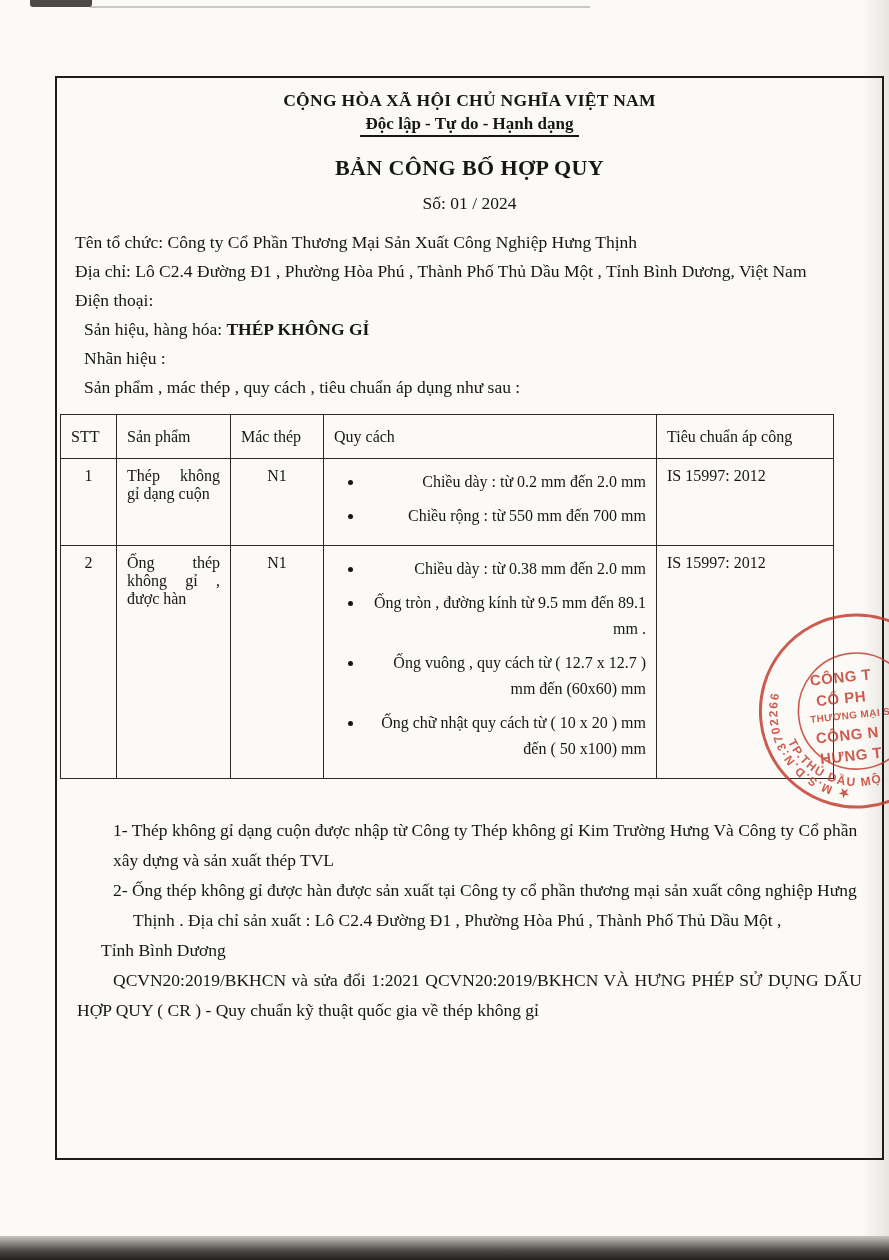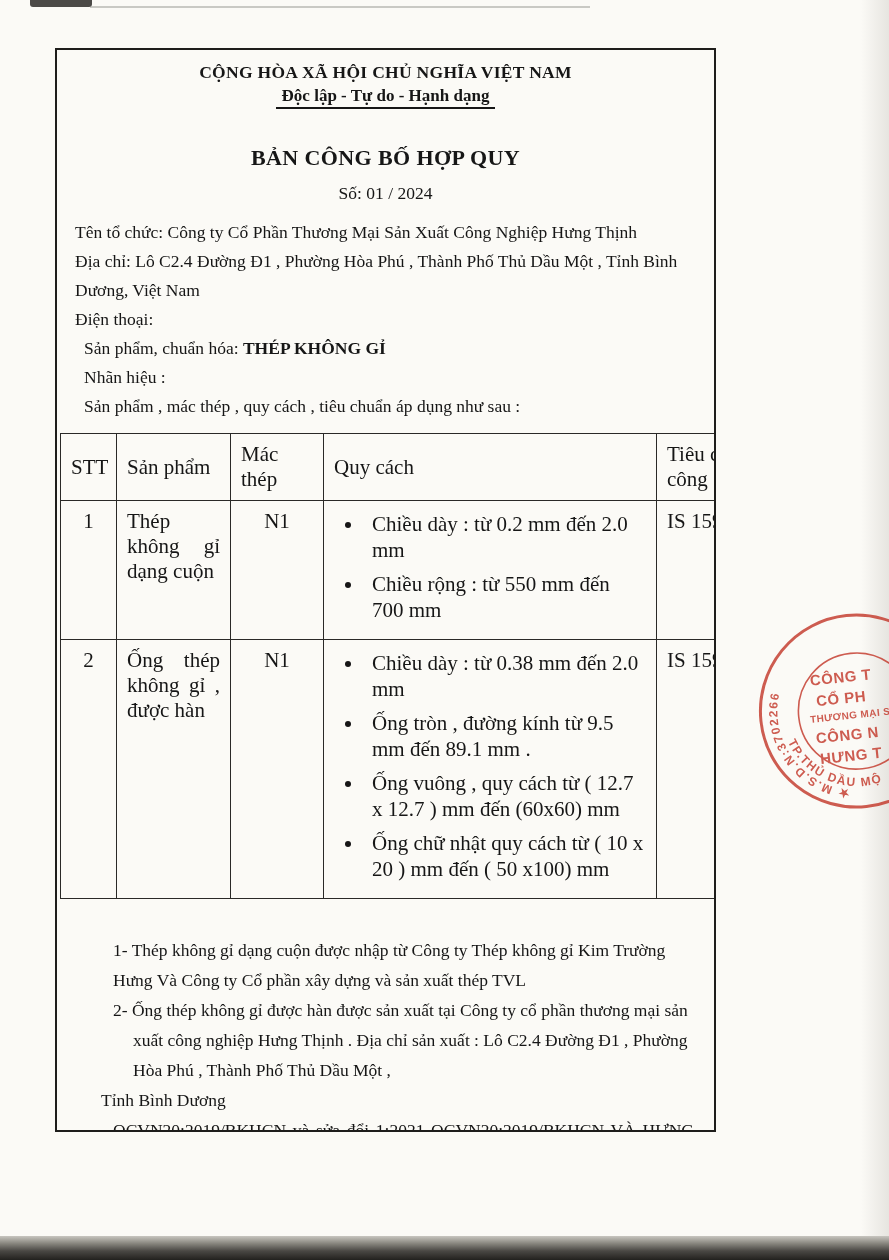--- a/index.html
+++ b/index.html
@@ -19,7 +19,7 @@
     background:linear-gradient(180deg,#c8c6c0 0%,#8a8880 30%,#4a4844 62%,#22211e 100%); }
   
   .doc {
-    position:absolute; left:55px; top:48px; width:661px; height:1084px;
+    position:absolute; left:55px; top:76px; width:829px; height:1084px;
     border:2px solid #1e1d1b; overflow:hidden; background:transparent;
   }
   .nat-header { text-align:center; margin-top:12px; }

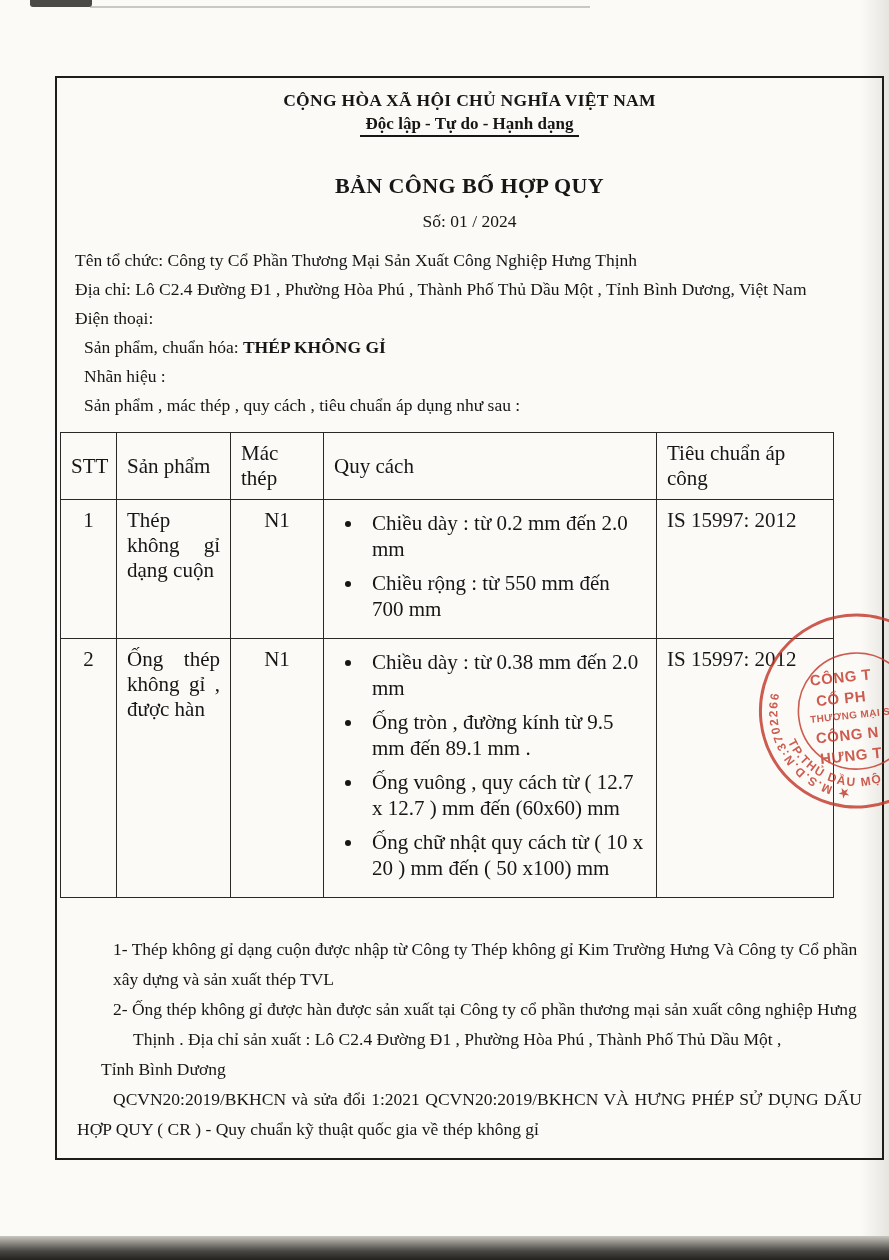--- a/index.html
+++ b/index.html
@@ -26,7 +26,7 @@
   .nh1 { font-weight:bold; font-size:17.5px; letter-spacing:.3px; }
   .nh2 { font-weight:bold; font-size:17px; margin-top:3px; }
   .nh2 .underline { display:inline-block; border-bottom:2px solid #161616; padding:0 6px 1px 6px; }
-  .doc-title { text-align:center; font-weight:bold; font-size:22px; letter-spacing:.4px; margin-top:36px; }
+  .doc-title { text-align:center; font-weight:bold; font-size:22px; letter-spacing:.4px; margin-top:18px; }
   .doc-number { text-align:center; font-size:17.5px; margin-top:12px; }
   .info { padding:0 18px; margin-top:14px; font-size:17.5px; line-height:29px; }
   .info p { margin:0; }

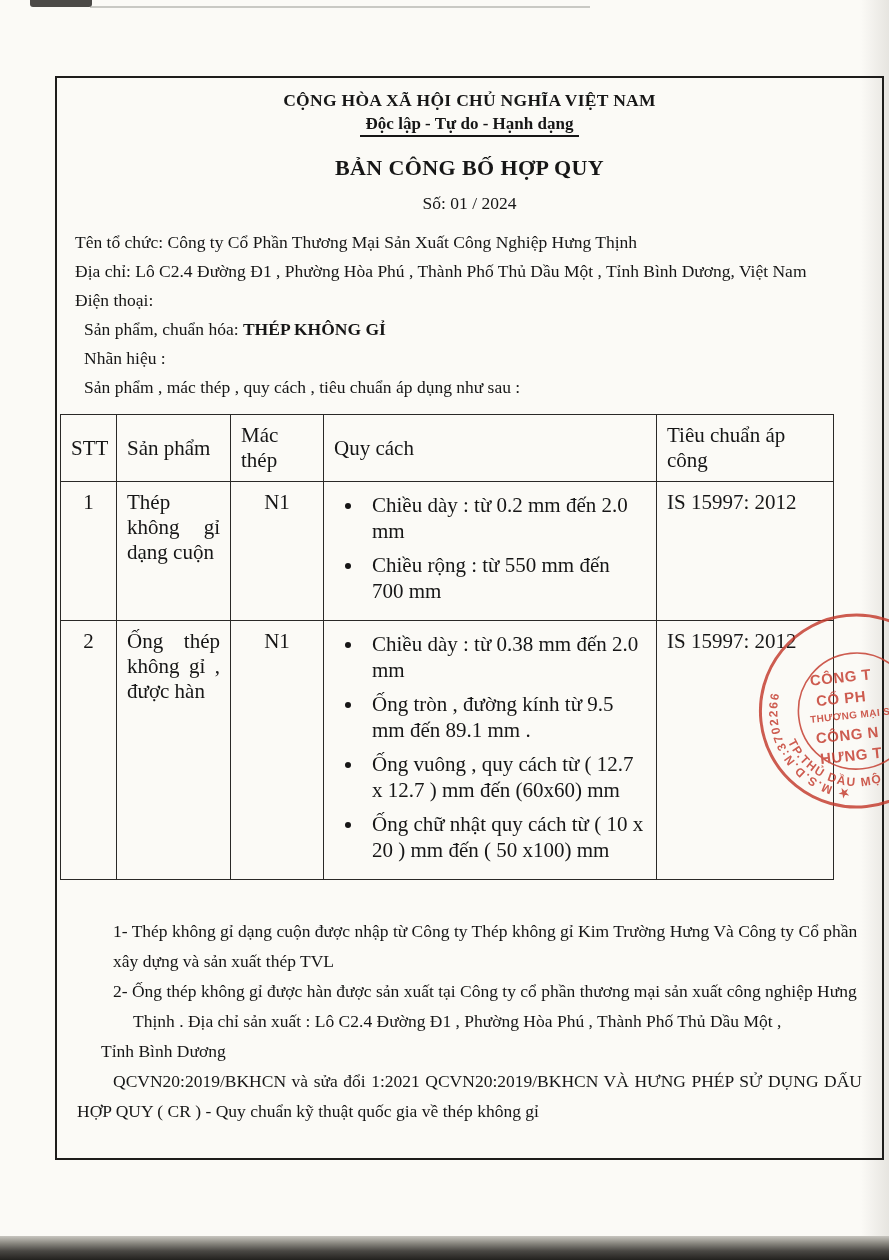--- a/index.html
+++ b/index.html
@@ -83,7 +83,7 @@
     <p>Tên tổ chức: Công ty Cổ Phần Thương Mại Sản Xuất Công Nghiệp Hưng Thịnh</p>
     <p>Địa chỉ: Lô C2.4 Đường Đ1 , Phường Hòa Phú , Thành Phố Thủ Dầu Một , Tỉnh Bình Dương, Việt Nam</p>
     <p>Điện thoại:</p>
-    <p class="indent8"><span>Sản phẩm, chuẩn hóa: </span><span class="bold">THÉP KHÔNG GỈ</span></p>
+    <p class="indent8"><span>Sản hiệu, hàng hóa: </span><span class="bold">THÉP KHÔNG GỈ</span></p>
     <p class="indent8">Nhãn hiệu :</p>
     <p class="indent8">Sản phẩm , mác thép , quy cách , tiêu chuẩn áp dụng như sau :</p>
   </div>

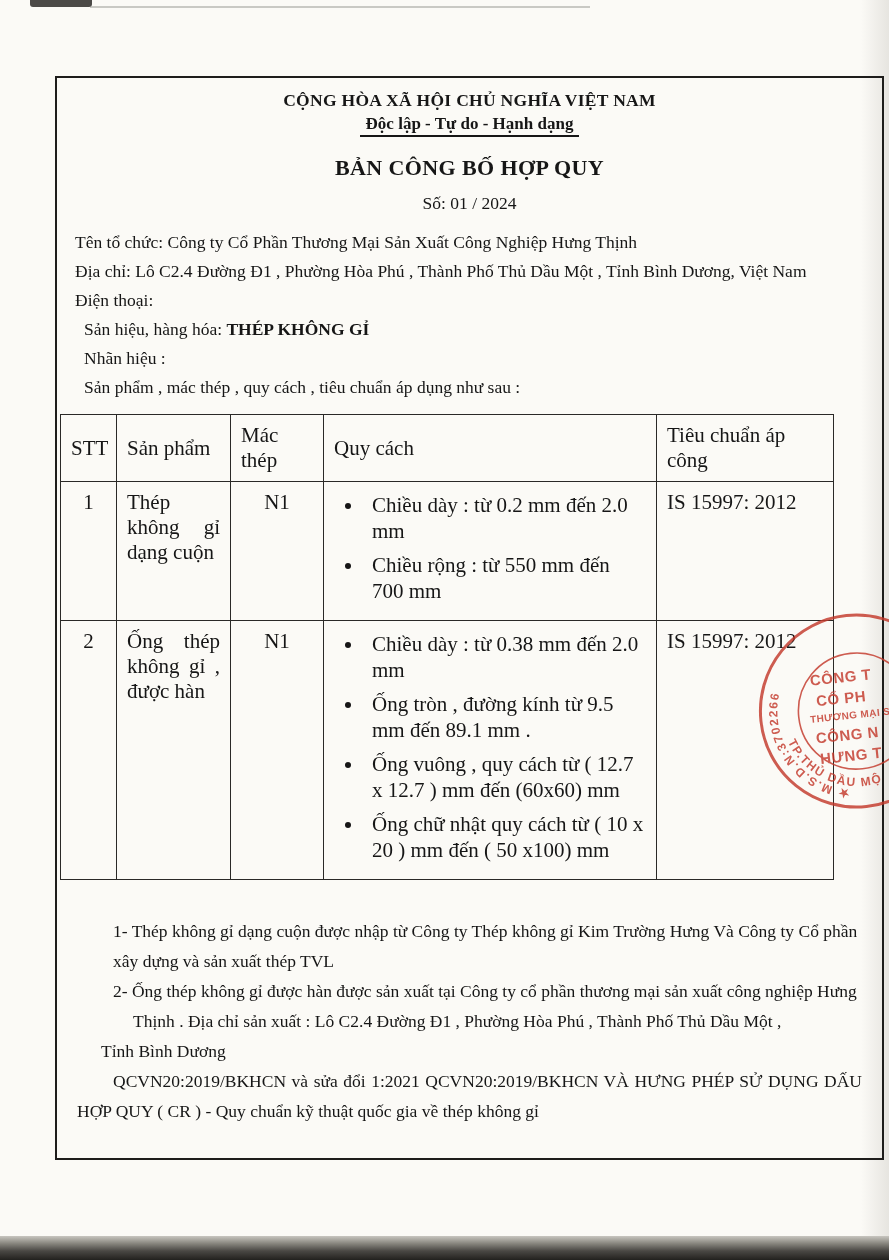--- a/index.html
+++ b/index.html
@@ -36,7 +36,7 @@
   table.spec-table {
     border-collapse:collapse; table-layout:fixed;
     width:773px; margin:12px 0 0 3px;
-    font-size:21px;
+    font-size:16px;
   }
   table.spec-table th, table.spec-table td { border:1.5px solid #2a2927; vertical-align:top; padding:8px 10px; font-weight:normal; }
   table.spec-table th { height:44px; vertical-align:middle; text-align:left; }

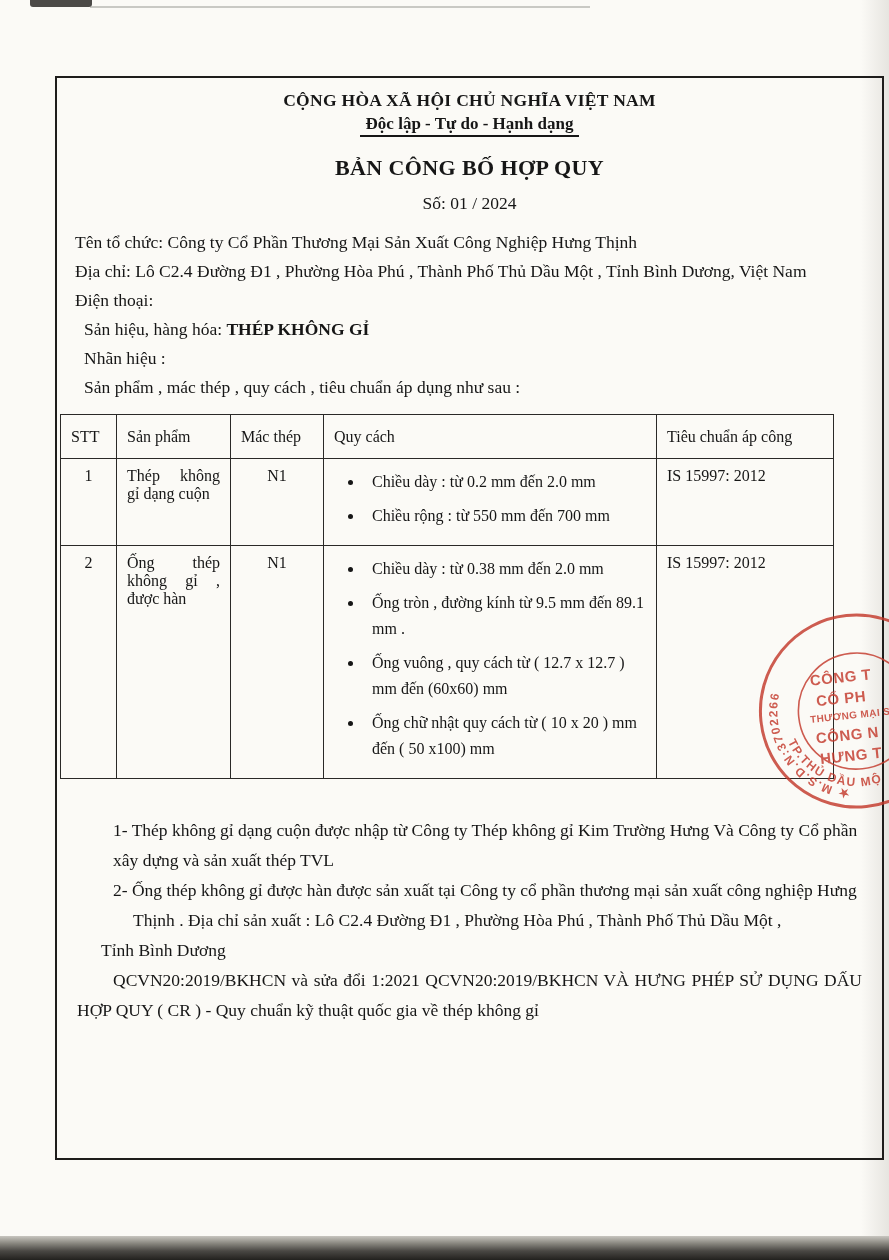--- a/index.html
+++ b/index.html
@@ -43,7 +43,7 @@
   th.c, td.c { text-align:center; }
   td.just { text-align:justify; }
   ul.spec-list { list-style:disc outside; padding-left:22px; margin:2px 0 0 8px; }
-  ul.spec-list li { line-height:26px; margin-bottom:8px; padding-left:8px; }
+  ul.spec-list li { line-height:26px; margin-bottom:8px; padding-left:8px;text-align:right; }
   
   .notes { padding:0 20px; margin-top:36px; font-size:17.5px; line-height:30px; }
   .note1 { padding-left:36px; }

